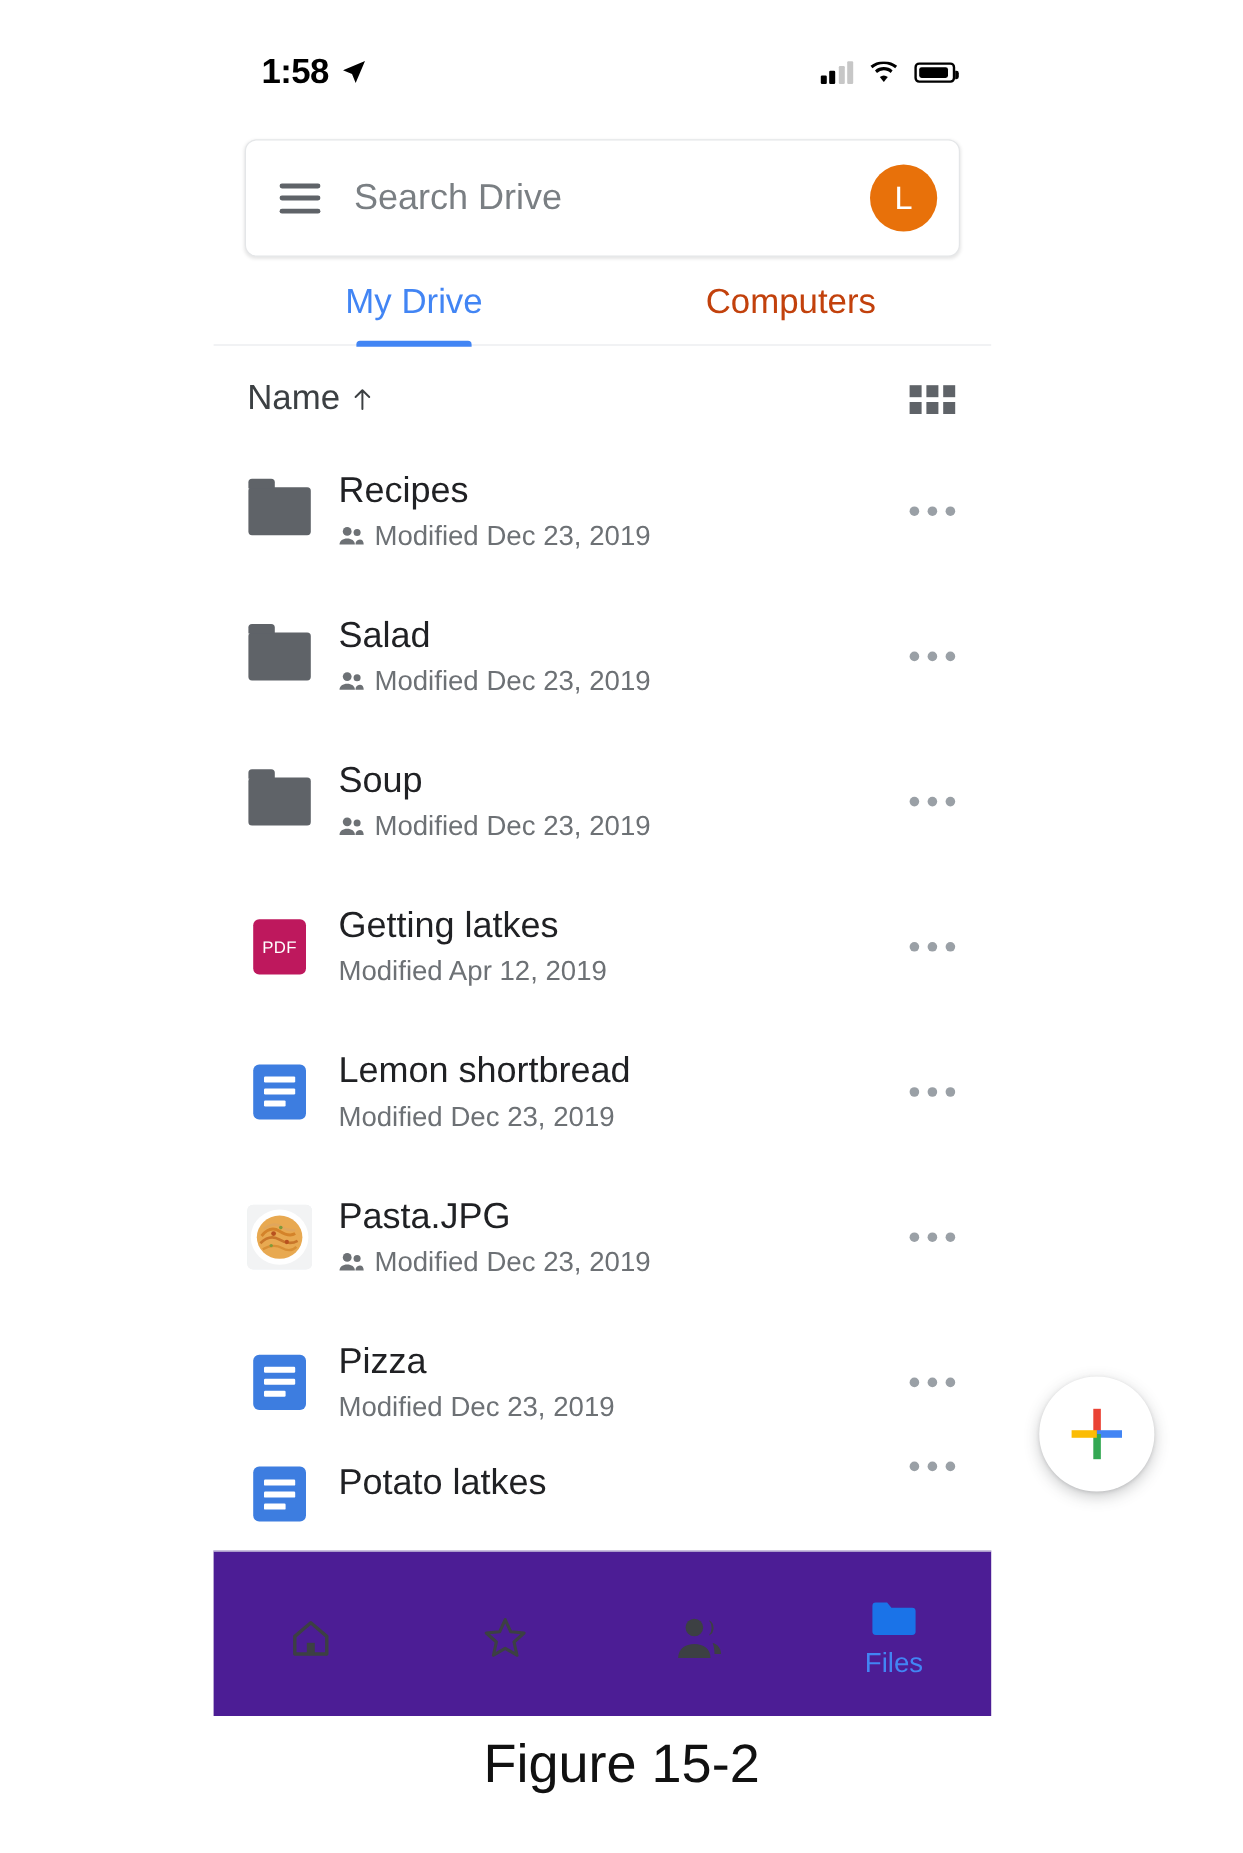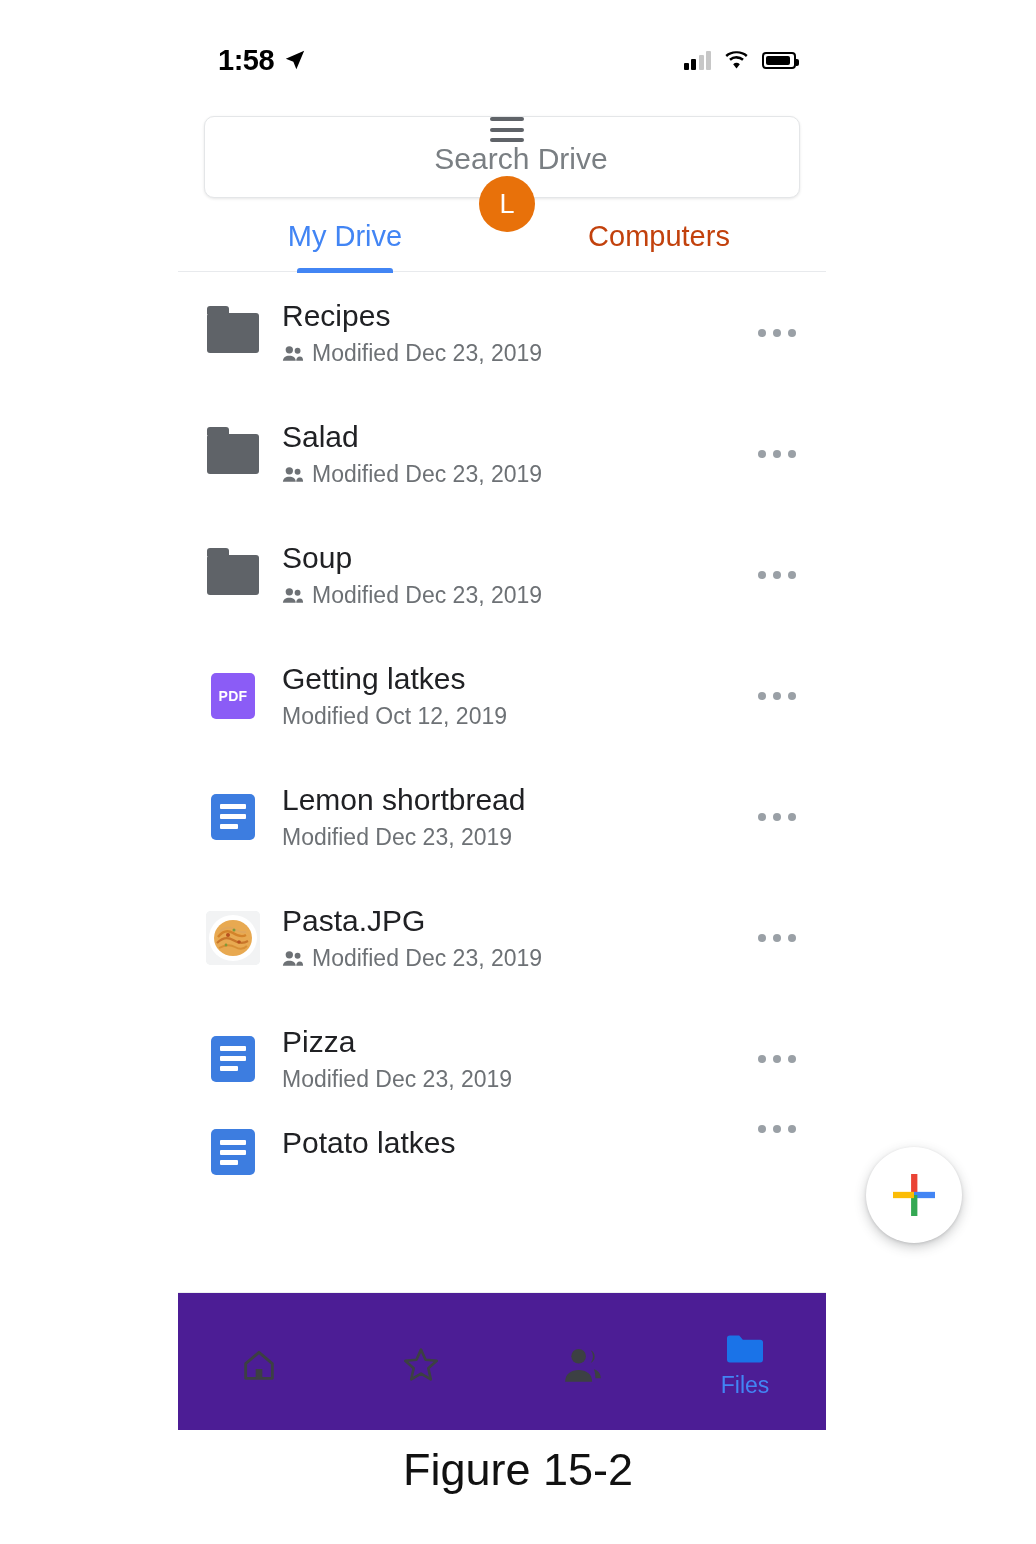--- a/index.html
+++ b/index.html
@@ -66,14 +66,13 @@
   
   .search-wrap { padding: 8px 26px 0 26px; }
   .search-bar {
-    height: 82px;
+    height: 98px;
     background: #ffffff;
     border: 1px solid #e4e6e8;
     border-radius: 10px;
     box-shadow: 0 1px 3px rgba(0,0,0,0.10);
     display: flex; align-items: center;
     padding: 0 18px 0 28px;
-    flex-direction: column;
   }
   .hamburger { width: 34px; height: 25px; display:flex; flex-direction:column; justify-content:space-between; flex:none; }
   .hamburger i { display:block; height:4px; background:#5f6368; border-radius:2px; }

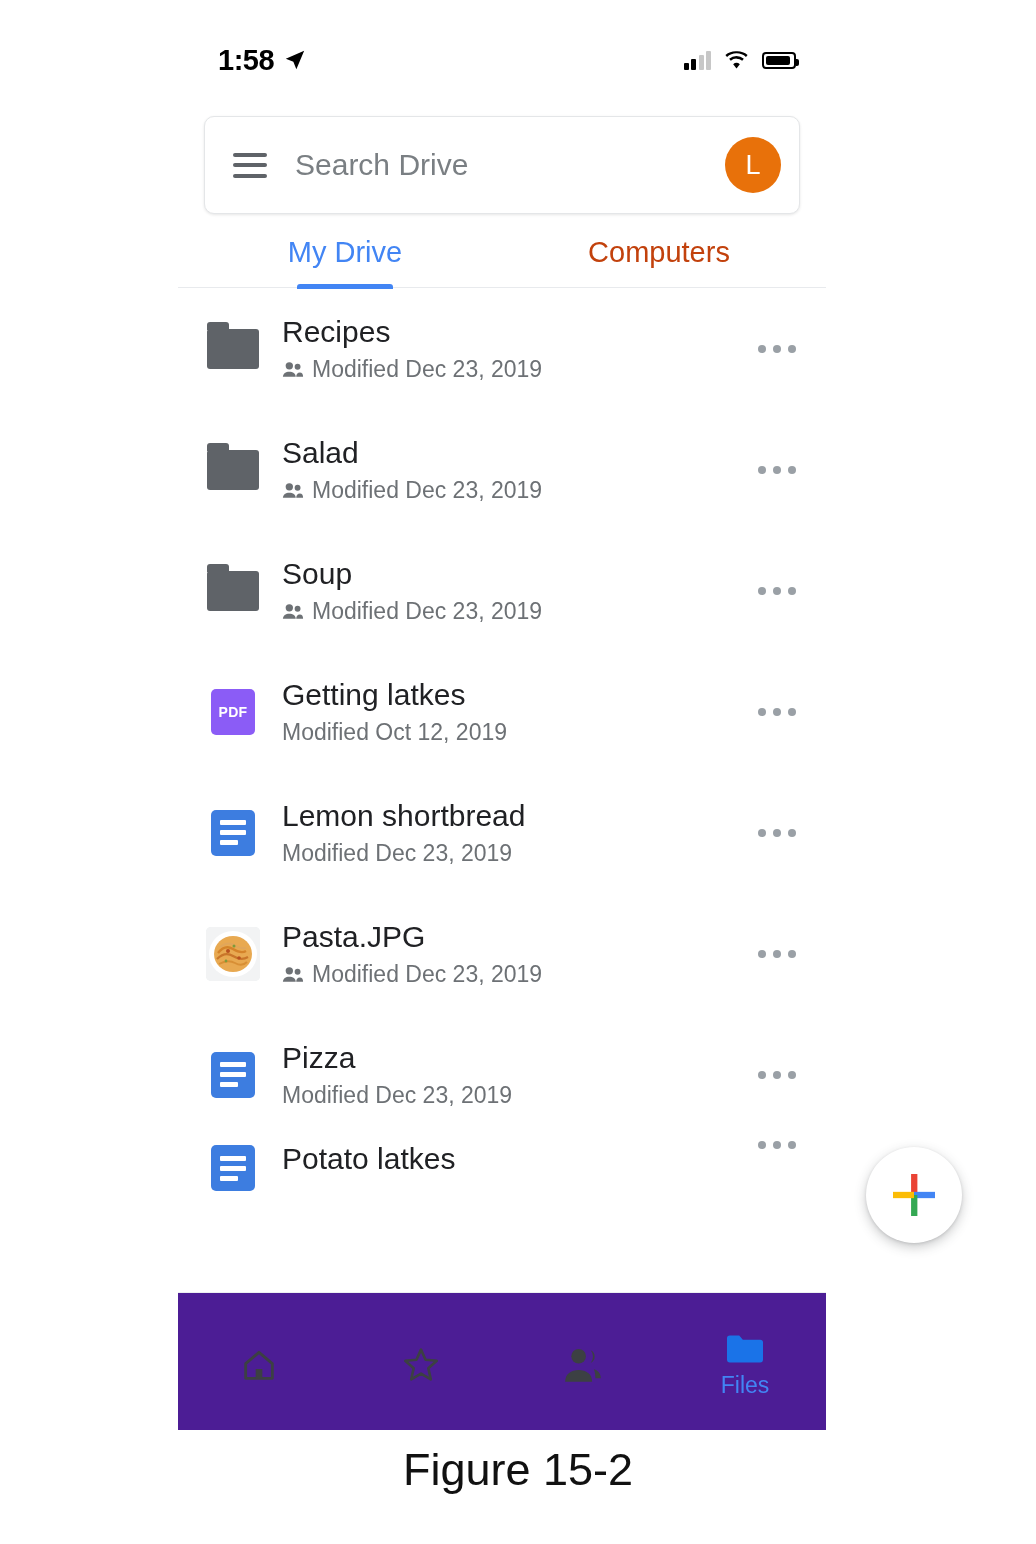--- a/index.html
+++ b/index.html
@@ -285,6 +285,22 @@
       <div class="tab">Computers</div>
     </div>
 
+    <div class="sort-row">
+      <div class="sort-left">
+        <span class="sort-label">Name</span>
+        <svg class="sort-arrow" viewBox="0 0 24 24">
+          <path d="M12 3.5v17M12 3.5l-6.2 6.2M12 3.5l6.2 6.2" stroke="#3c4043" stroke-width="1.8" fill="none" stroke-linecap="round"></path>
+        </svg>
+      </div>
+      <div class="grid-icon">
+        <i></i>
+          <i></i>
+          <i></i>
+          <i></i>
+          <i></i>
+          <i></i>
+      </div>
+    </div>
 
     <div class="file-list">
 

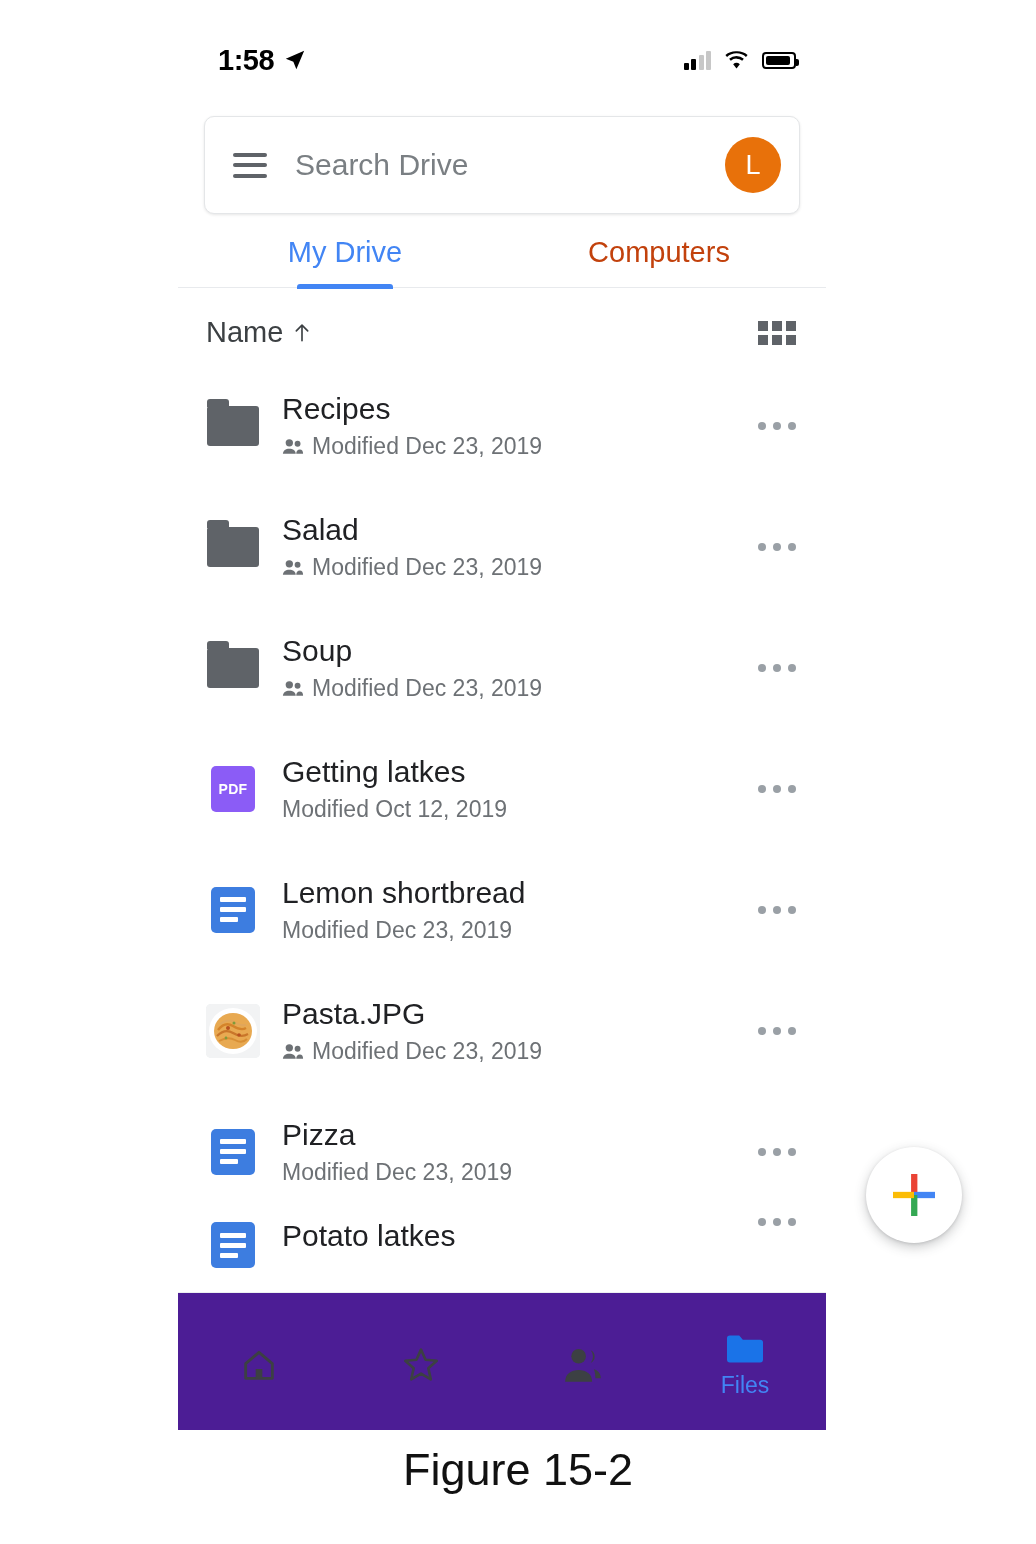--- a/index.html
+++ b/index.html
@@ -151,9 +151,9 @@
     border-radius: 3px 3px 0 0;
   }
   .ic-pdf {
-    width: 44px; height: 46px; background:#8b5cf6; border-radius:5px;
+    width: 44px; height: 46px; background:#be185d; border-radius:5px;
     display:flex; align-items:center; justify-content:center;
-    color:#fff; font-size:14px; font-weight:bold; letter-spacing:0.3px;
+    color:#fff; font-size:14px; font-weight:normal; letter-spacing:0.3px;
   }
   .ic-doc {
     width: 44px; height: 46px; background:#3d7de0; border-radius:5px;

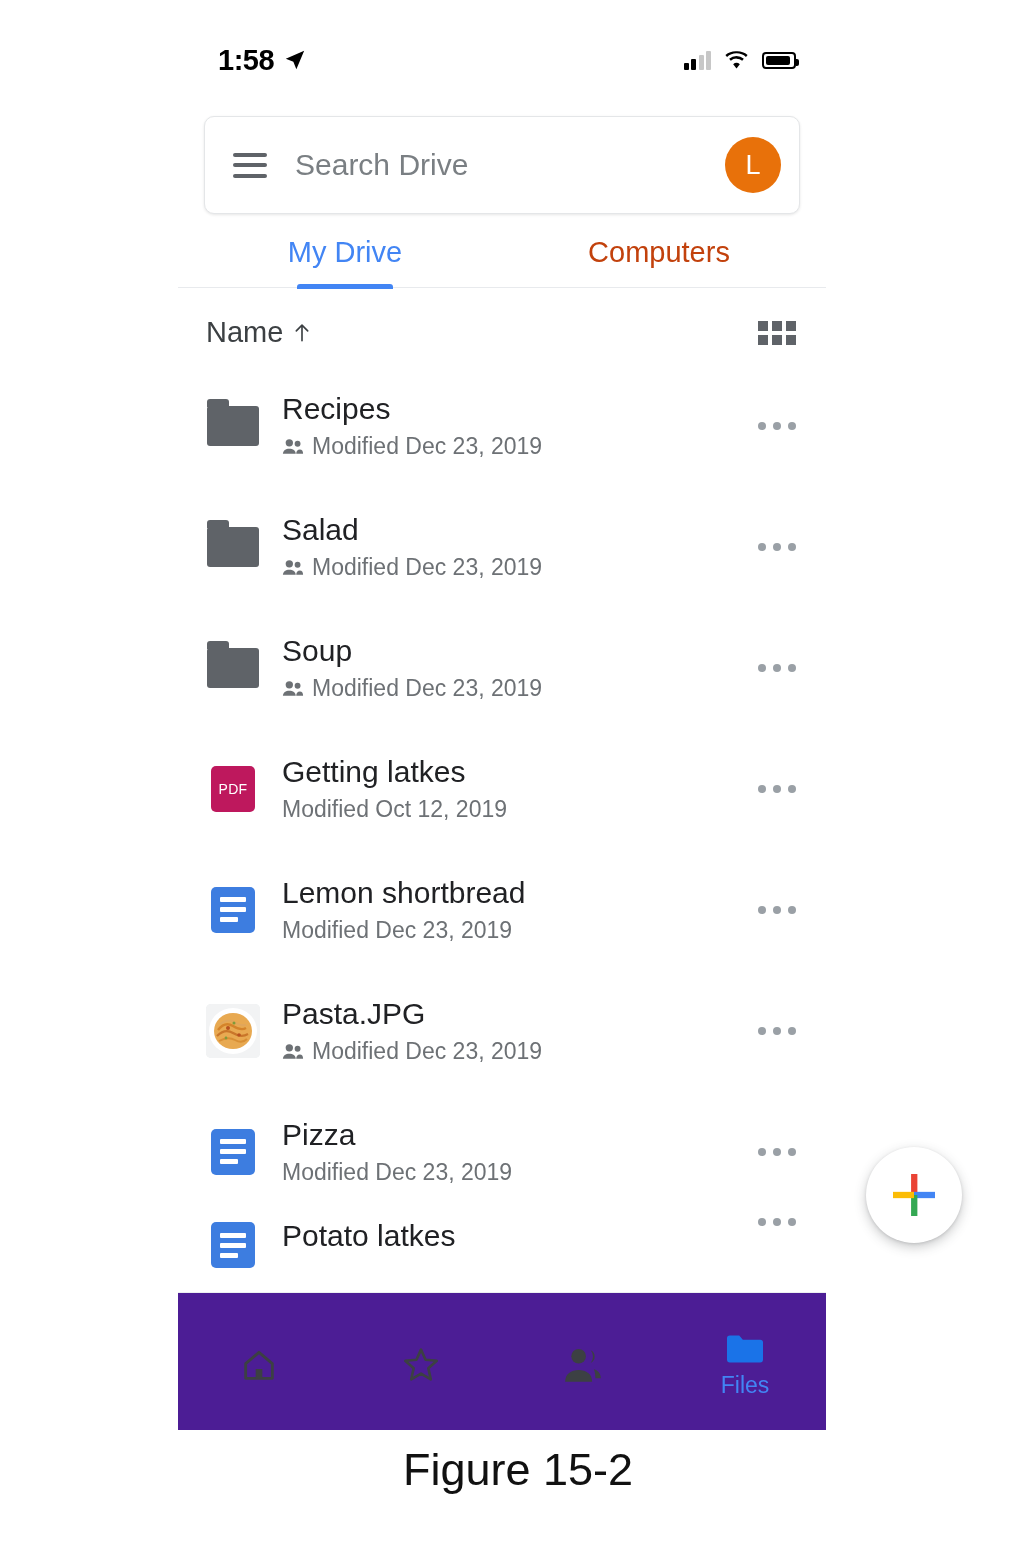--- a/index.html
+++ b/index.html
@@ -380,7 +380,7 @@
         <div class="row-body">
           <div class="row-title">Getting latkes</div>
           <div class="row-sub">
-            <span>Modified Oct 12, 2019</span>
+            <span>Modified Apr 12, 2019</span>
           </div>
         </div>
         <span class="more-dots">

